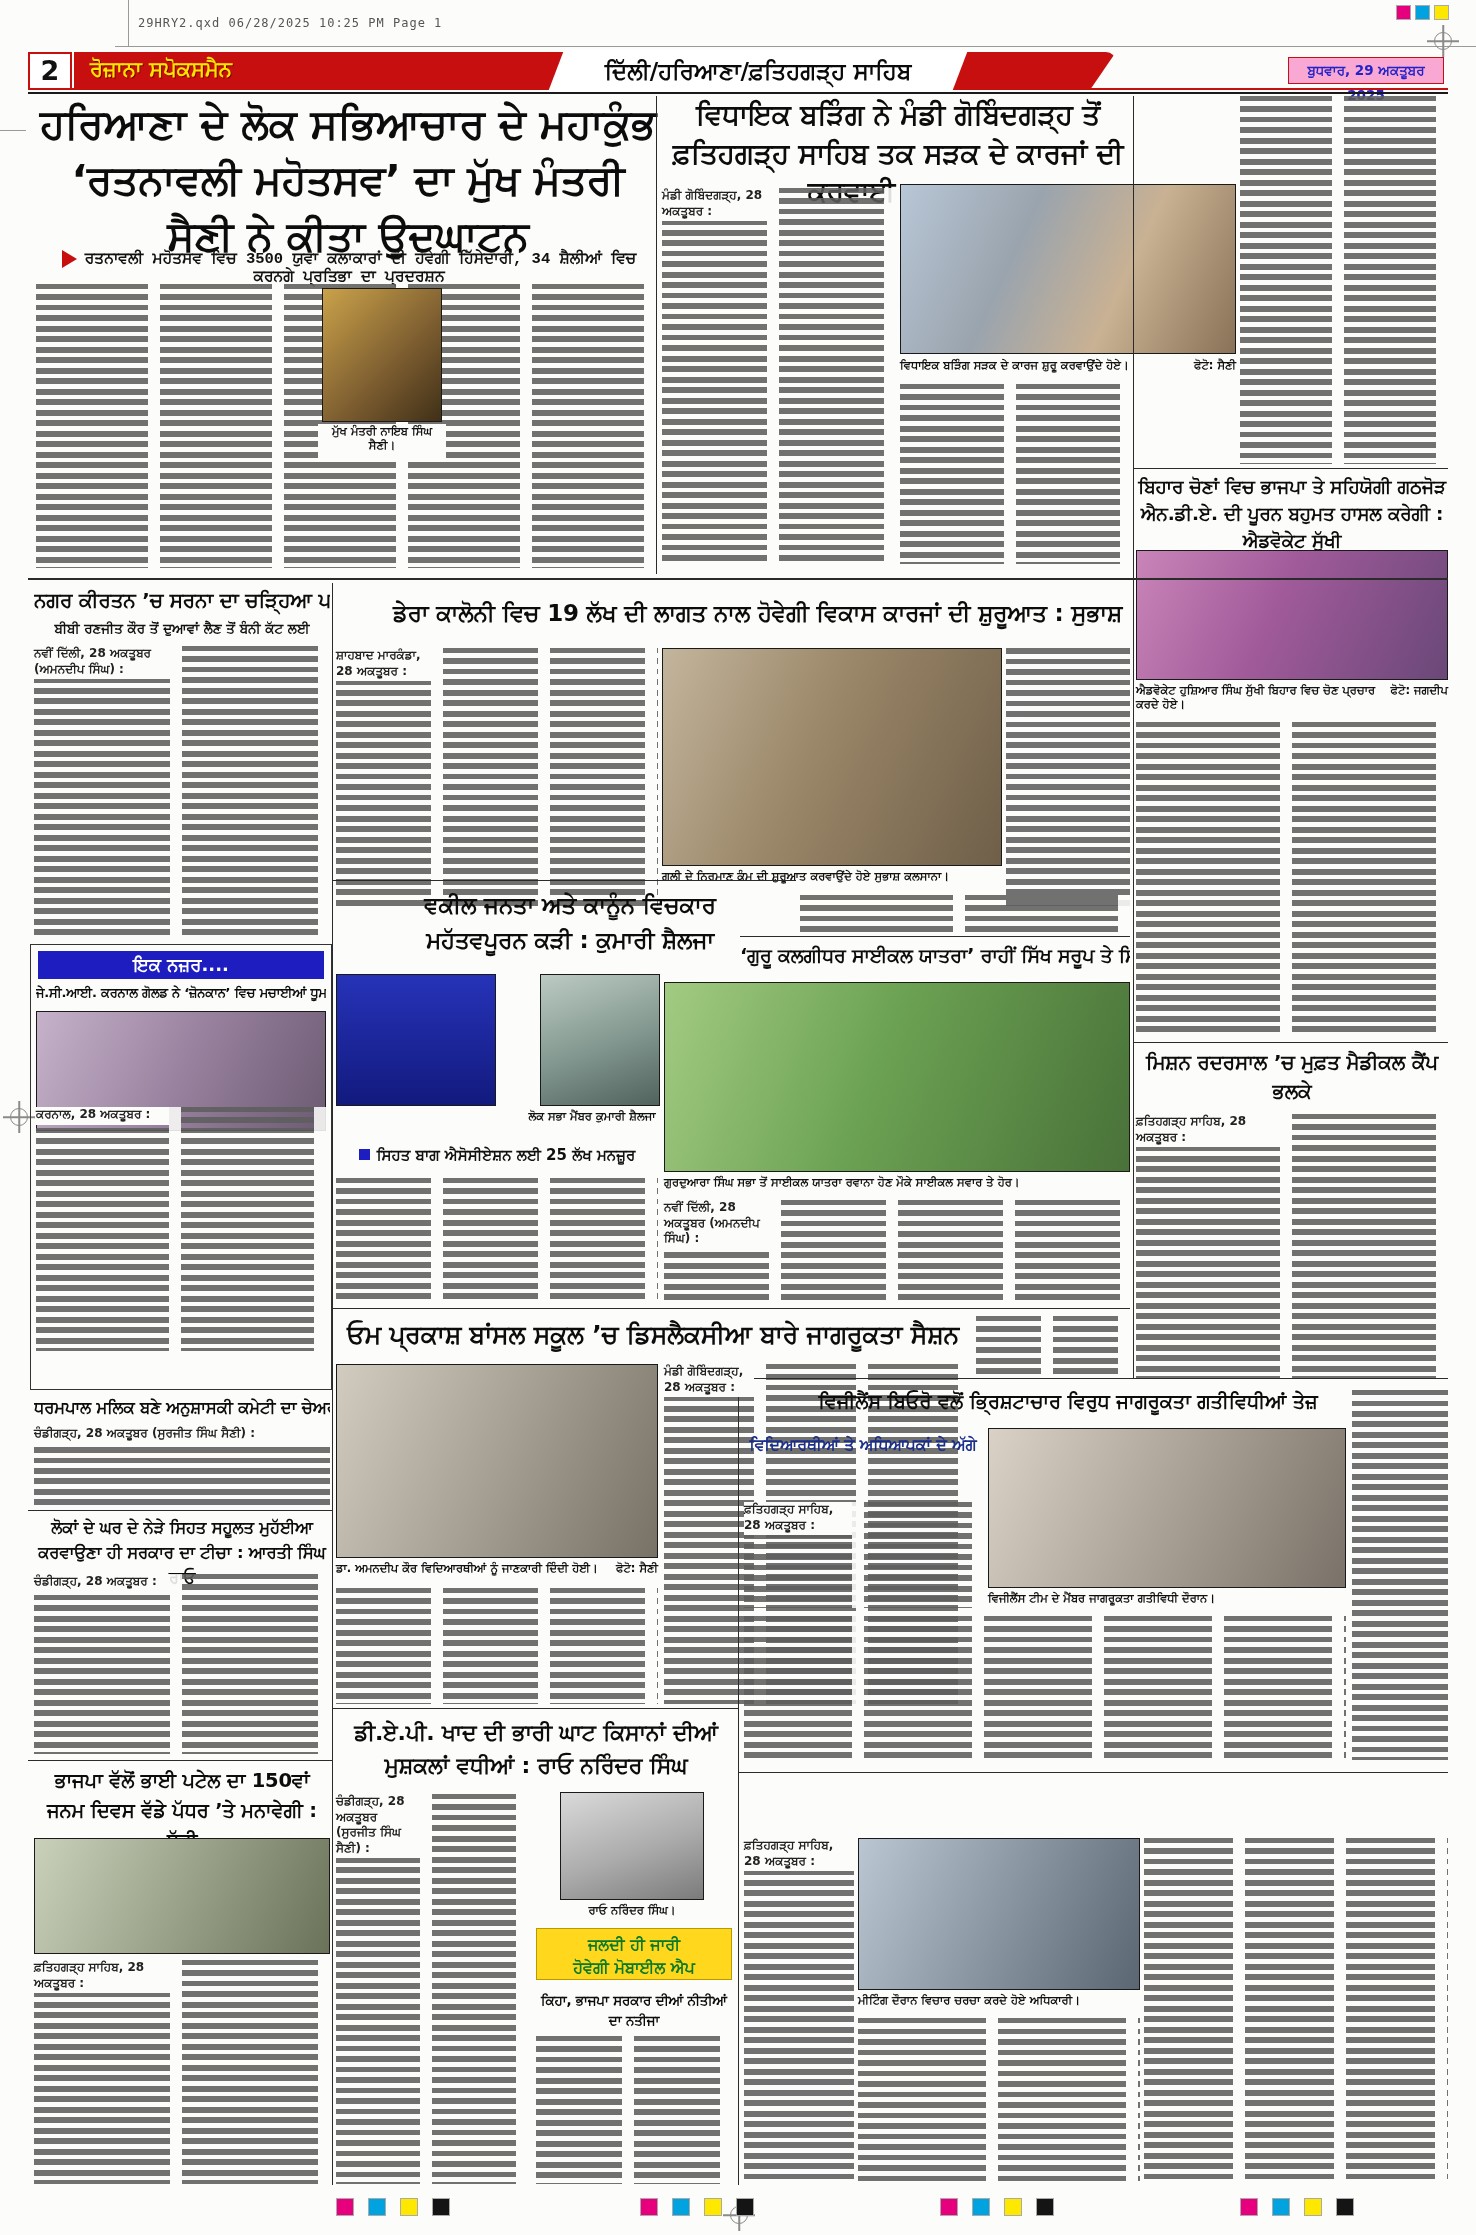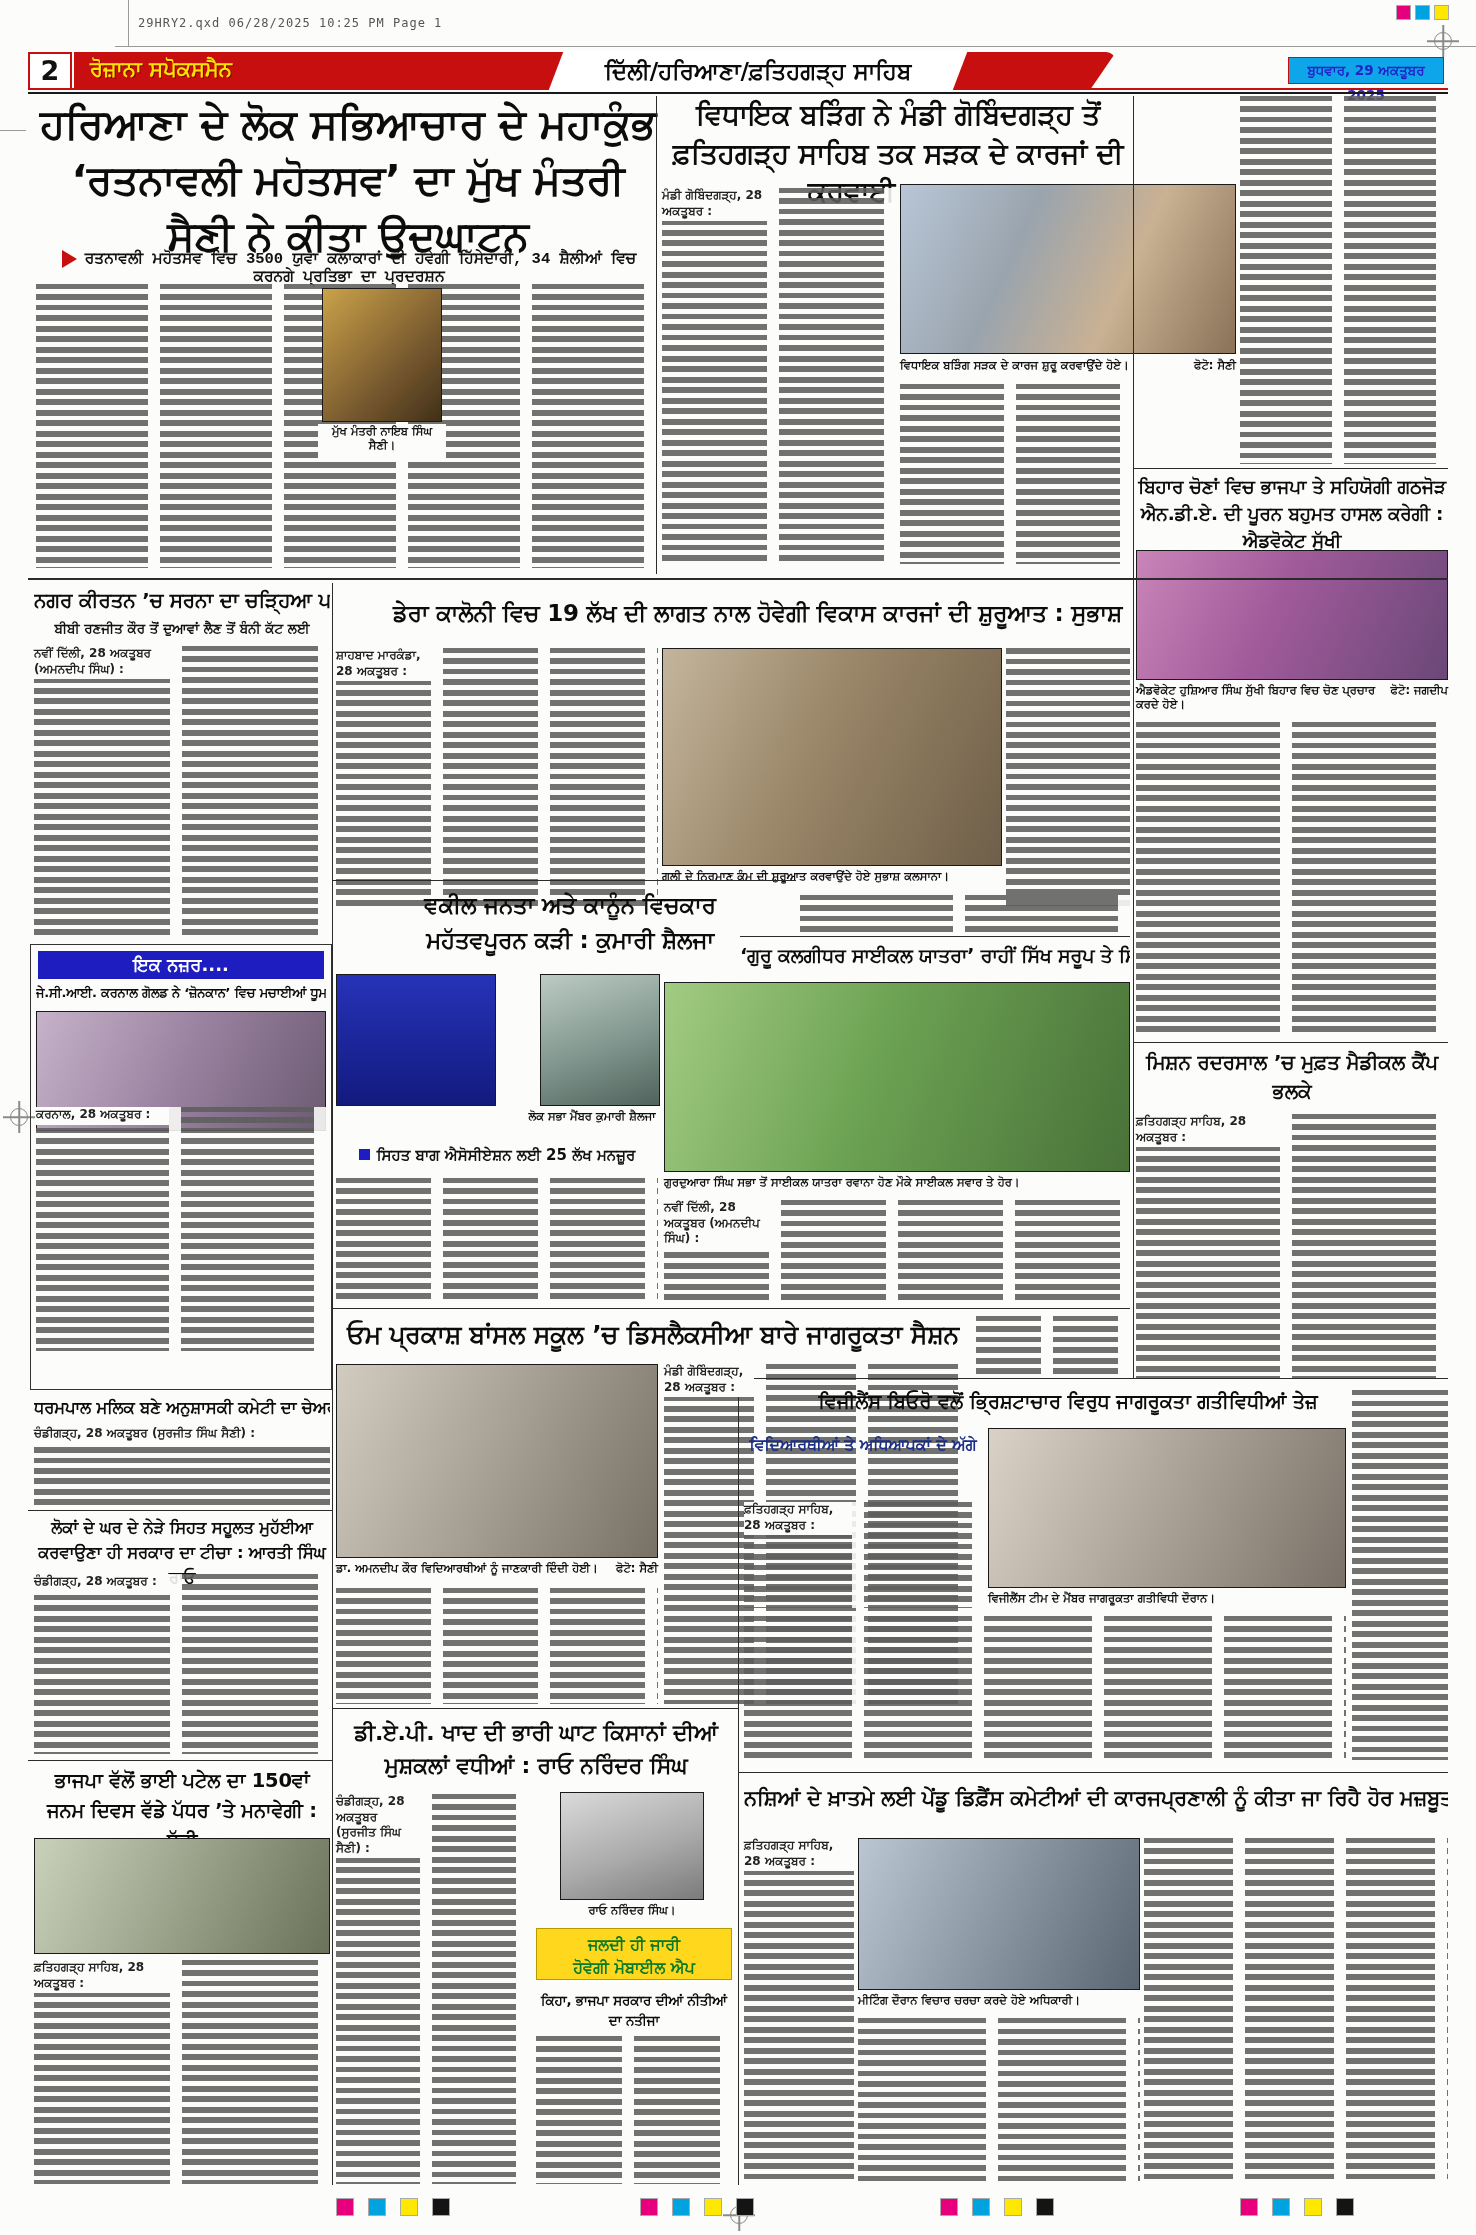--- a/index.html
+++ b/index.html
@@ -21,7 +21,7 @@
   .mast-section{position:absolute;left:520px;top:-2px;width:420px;height:42px;background:#fff;
                 clip-path:polygon(16px 0,100% 0,calc(100% - 16px) 100%,0 100%);
                 font-size:23px;font-weight:bold;text-align:center;line-height:42px;color:#0a0a0a;}
-  .mast-date{position:absolute;right:4px;top:5px;width:156px;height:27px;background:#0ea5e9;border:1px solid #c80f0f;
+  .mast-date{position:absolute;right:4px;top:5px;width:156px;height:27px;background:#f9a8d4;border:1px solid #c80f0f;
              box-sizing:border-box;font-size:13.5px;font-weight:bold;color:#2323c8;text-align:center;line-height:25px;}
   .mast-underline{position:absolute;left:28px;top:92px;width:1420px;height:2px;background:#1a1a1a;}
   

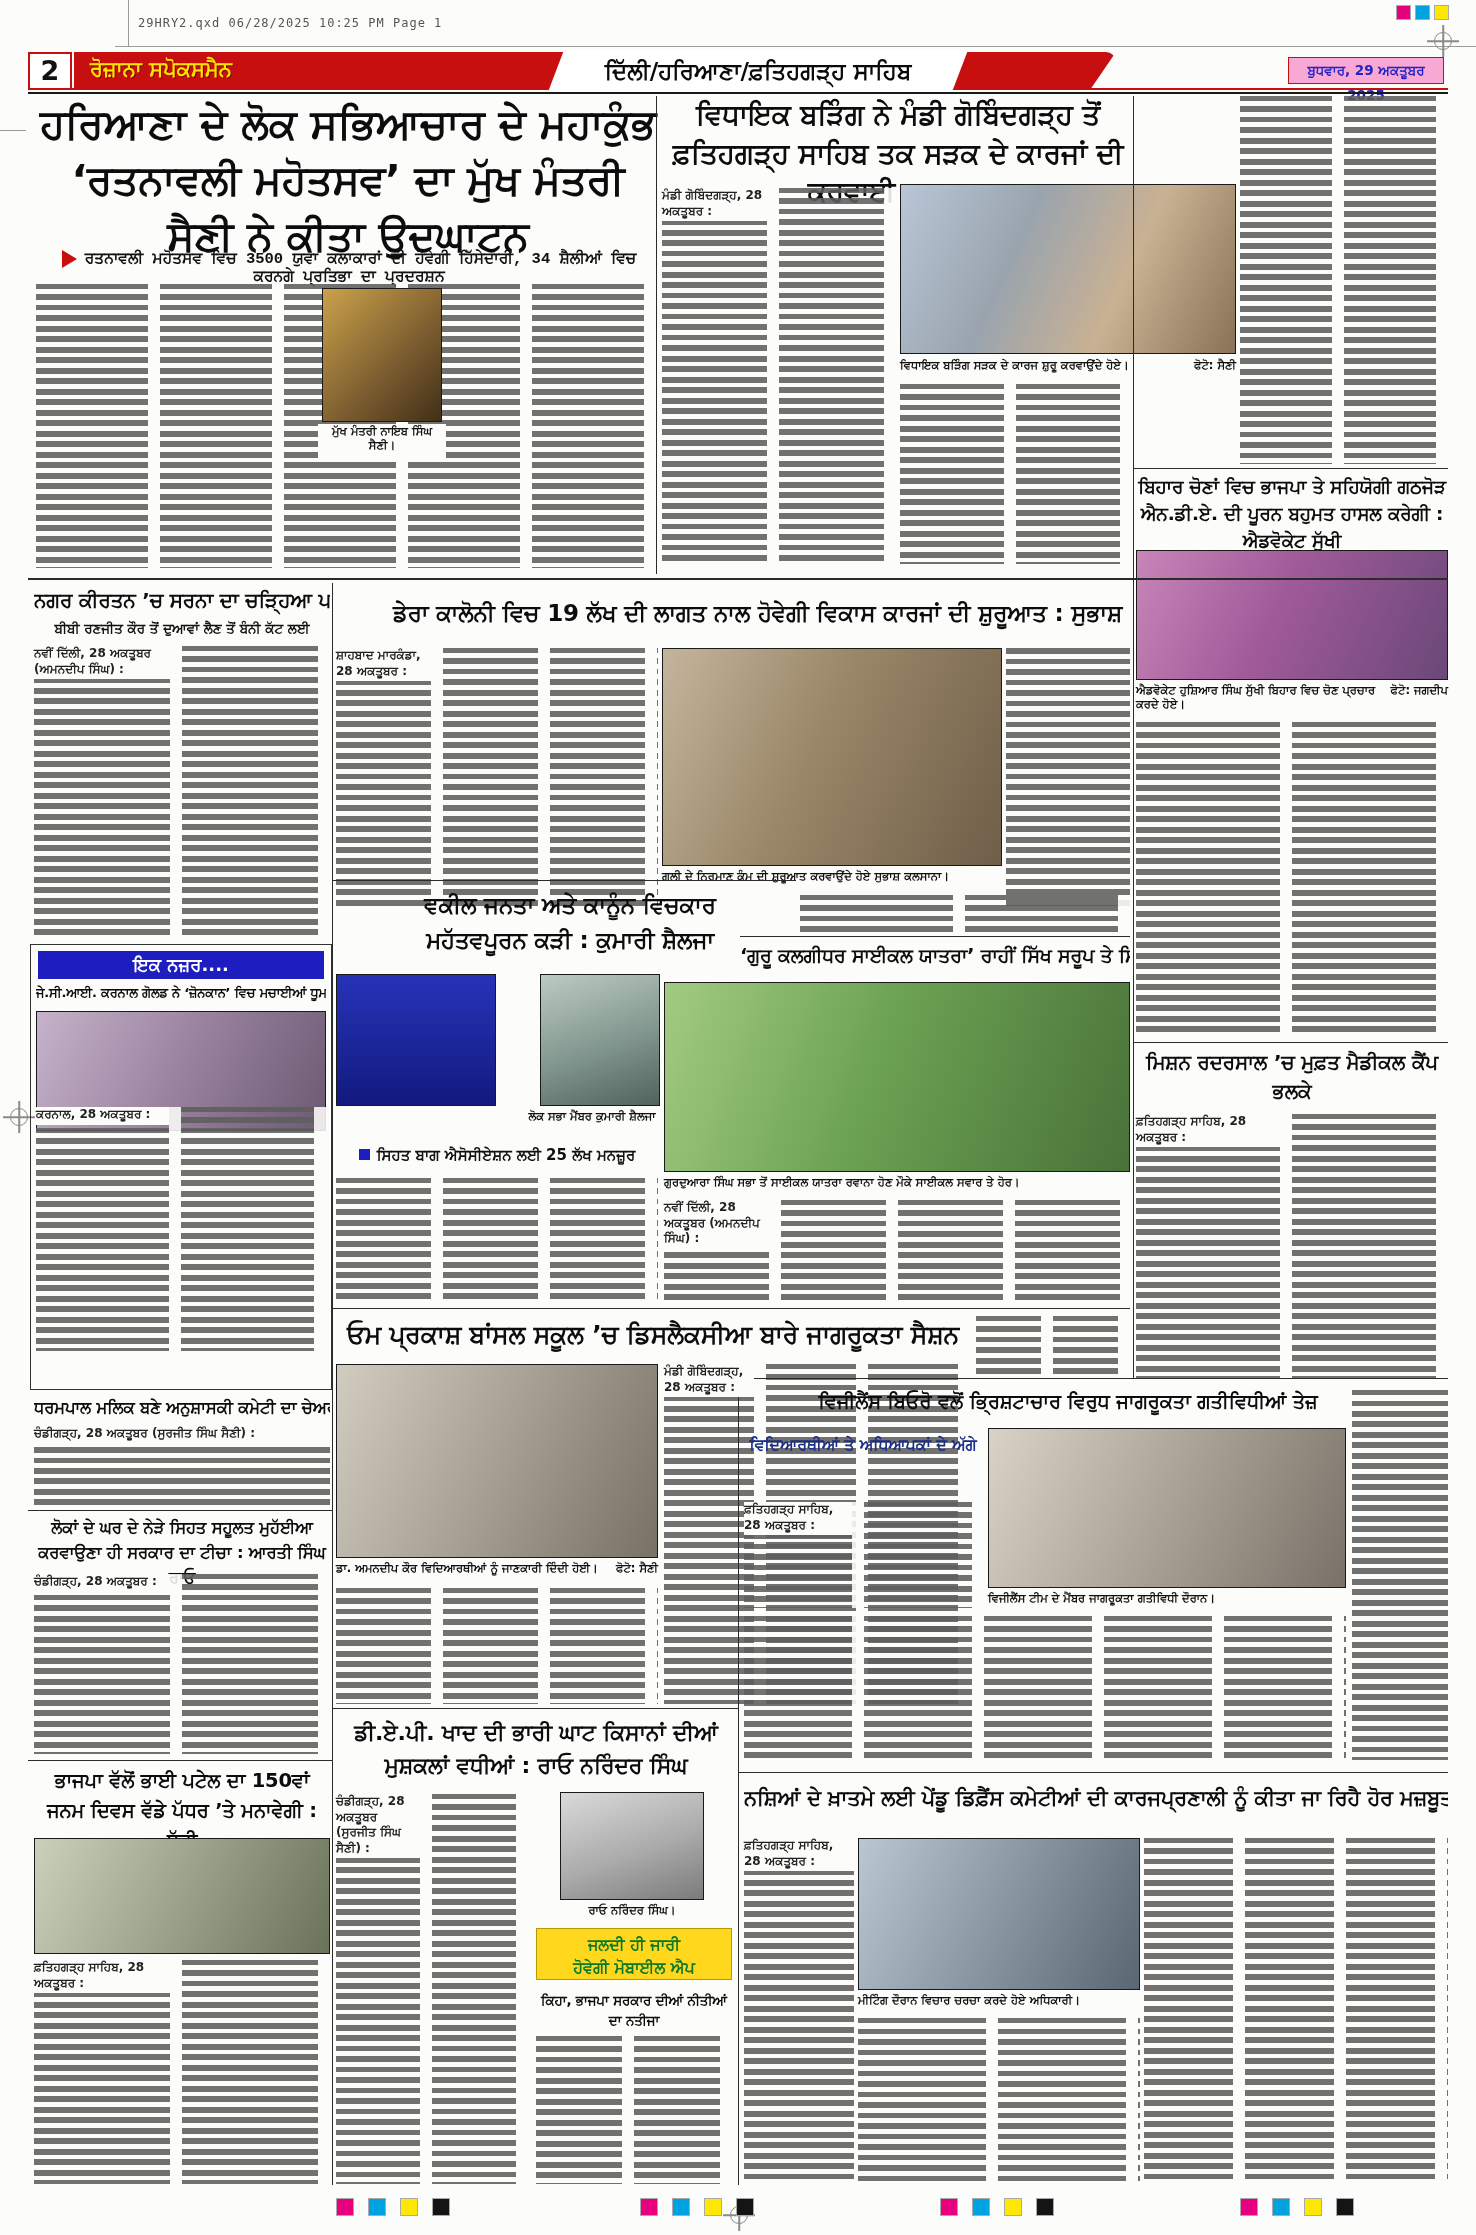--- a/index.html
+++ b/index.html
@@ -275,7 +275,6 @@
   </div>
 
   <div class="rule-h" style="left:738px;top:1772px;width:710px;"></div>
-  <div class="hl nowrap" style="left:744px;top:1786px;width:704px;height:40px;font-size:21px;">ਨਸ਼ਿਆਂ ਦੇ ਖ਼ਾਤਮੇ ਲਈ ਪੇਂਡੂ ਡਿਫ਼ੈਂਸ ਕਮੇਟੀਆਂ ਦੀ ਕਾਰਜਪ੍ਰਣਾਲੀ ਨੂੰ ਕੀਤਾ ਜਾ ਰਿਹੈ ਹੋਰ ਮਜ਼ਬੂਤ</div>
   <div class="body" style="left:744px;top:1838px;width:110px;height:346px;">
     <div class="dateline" style="width:110px;">ਫ਼ਤਿਹਗੜ੍ਹ ਸਾਹਿਬ, 28 ਅਕਤੂਬਰ :</div>
     <div class="greek one"></div>

